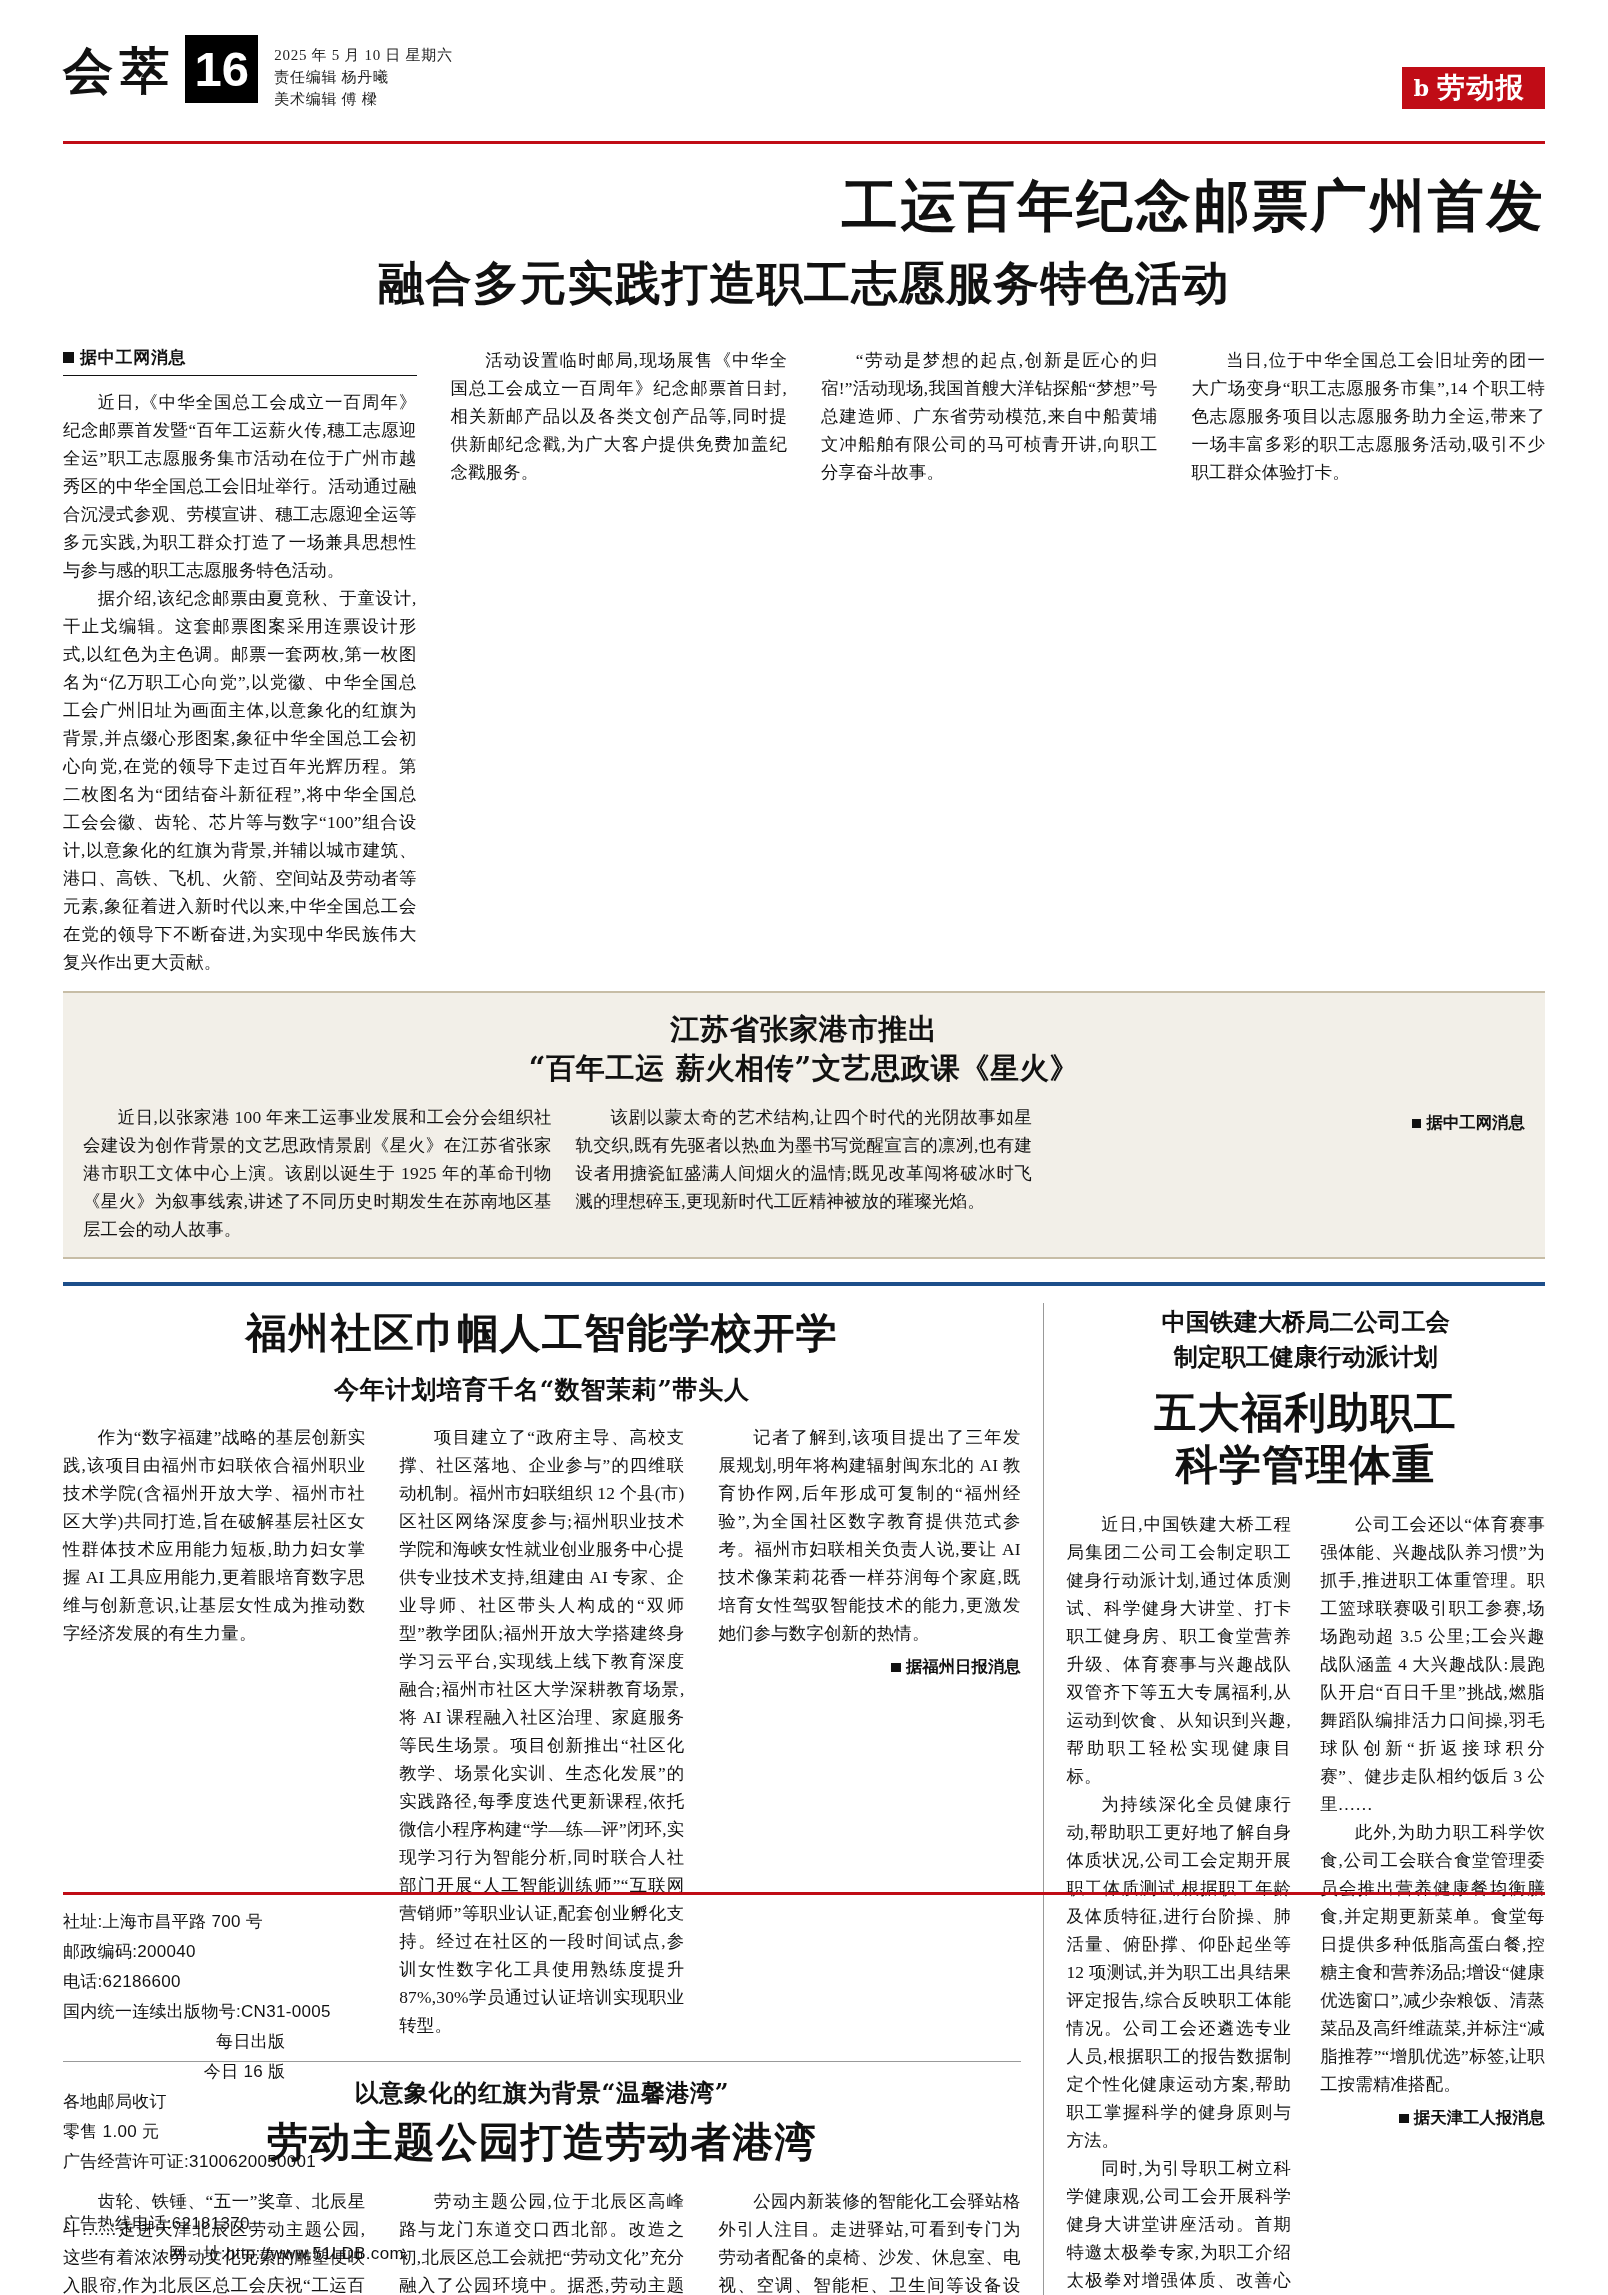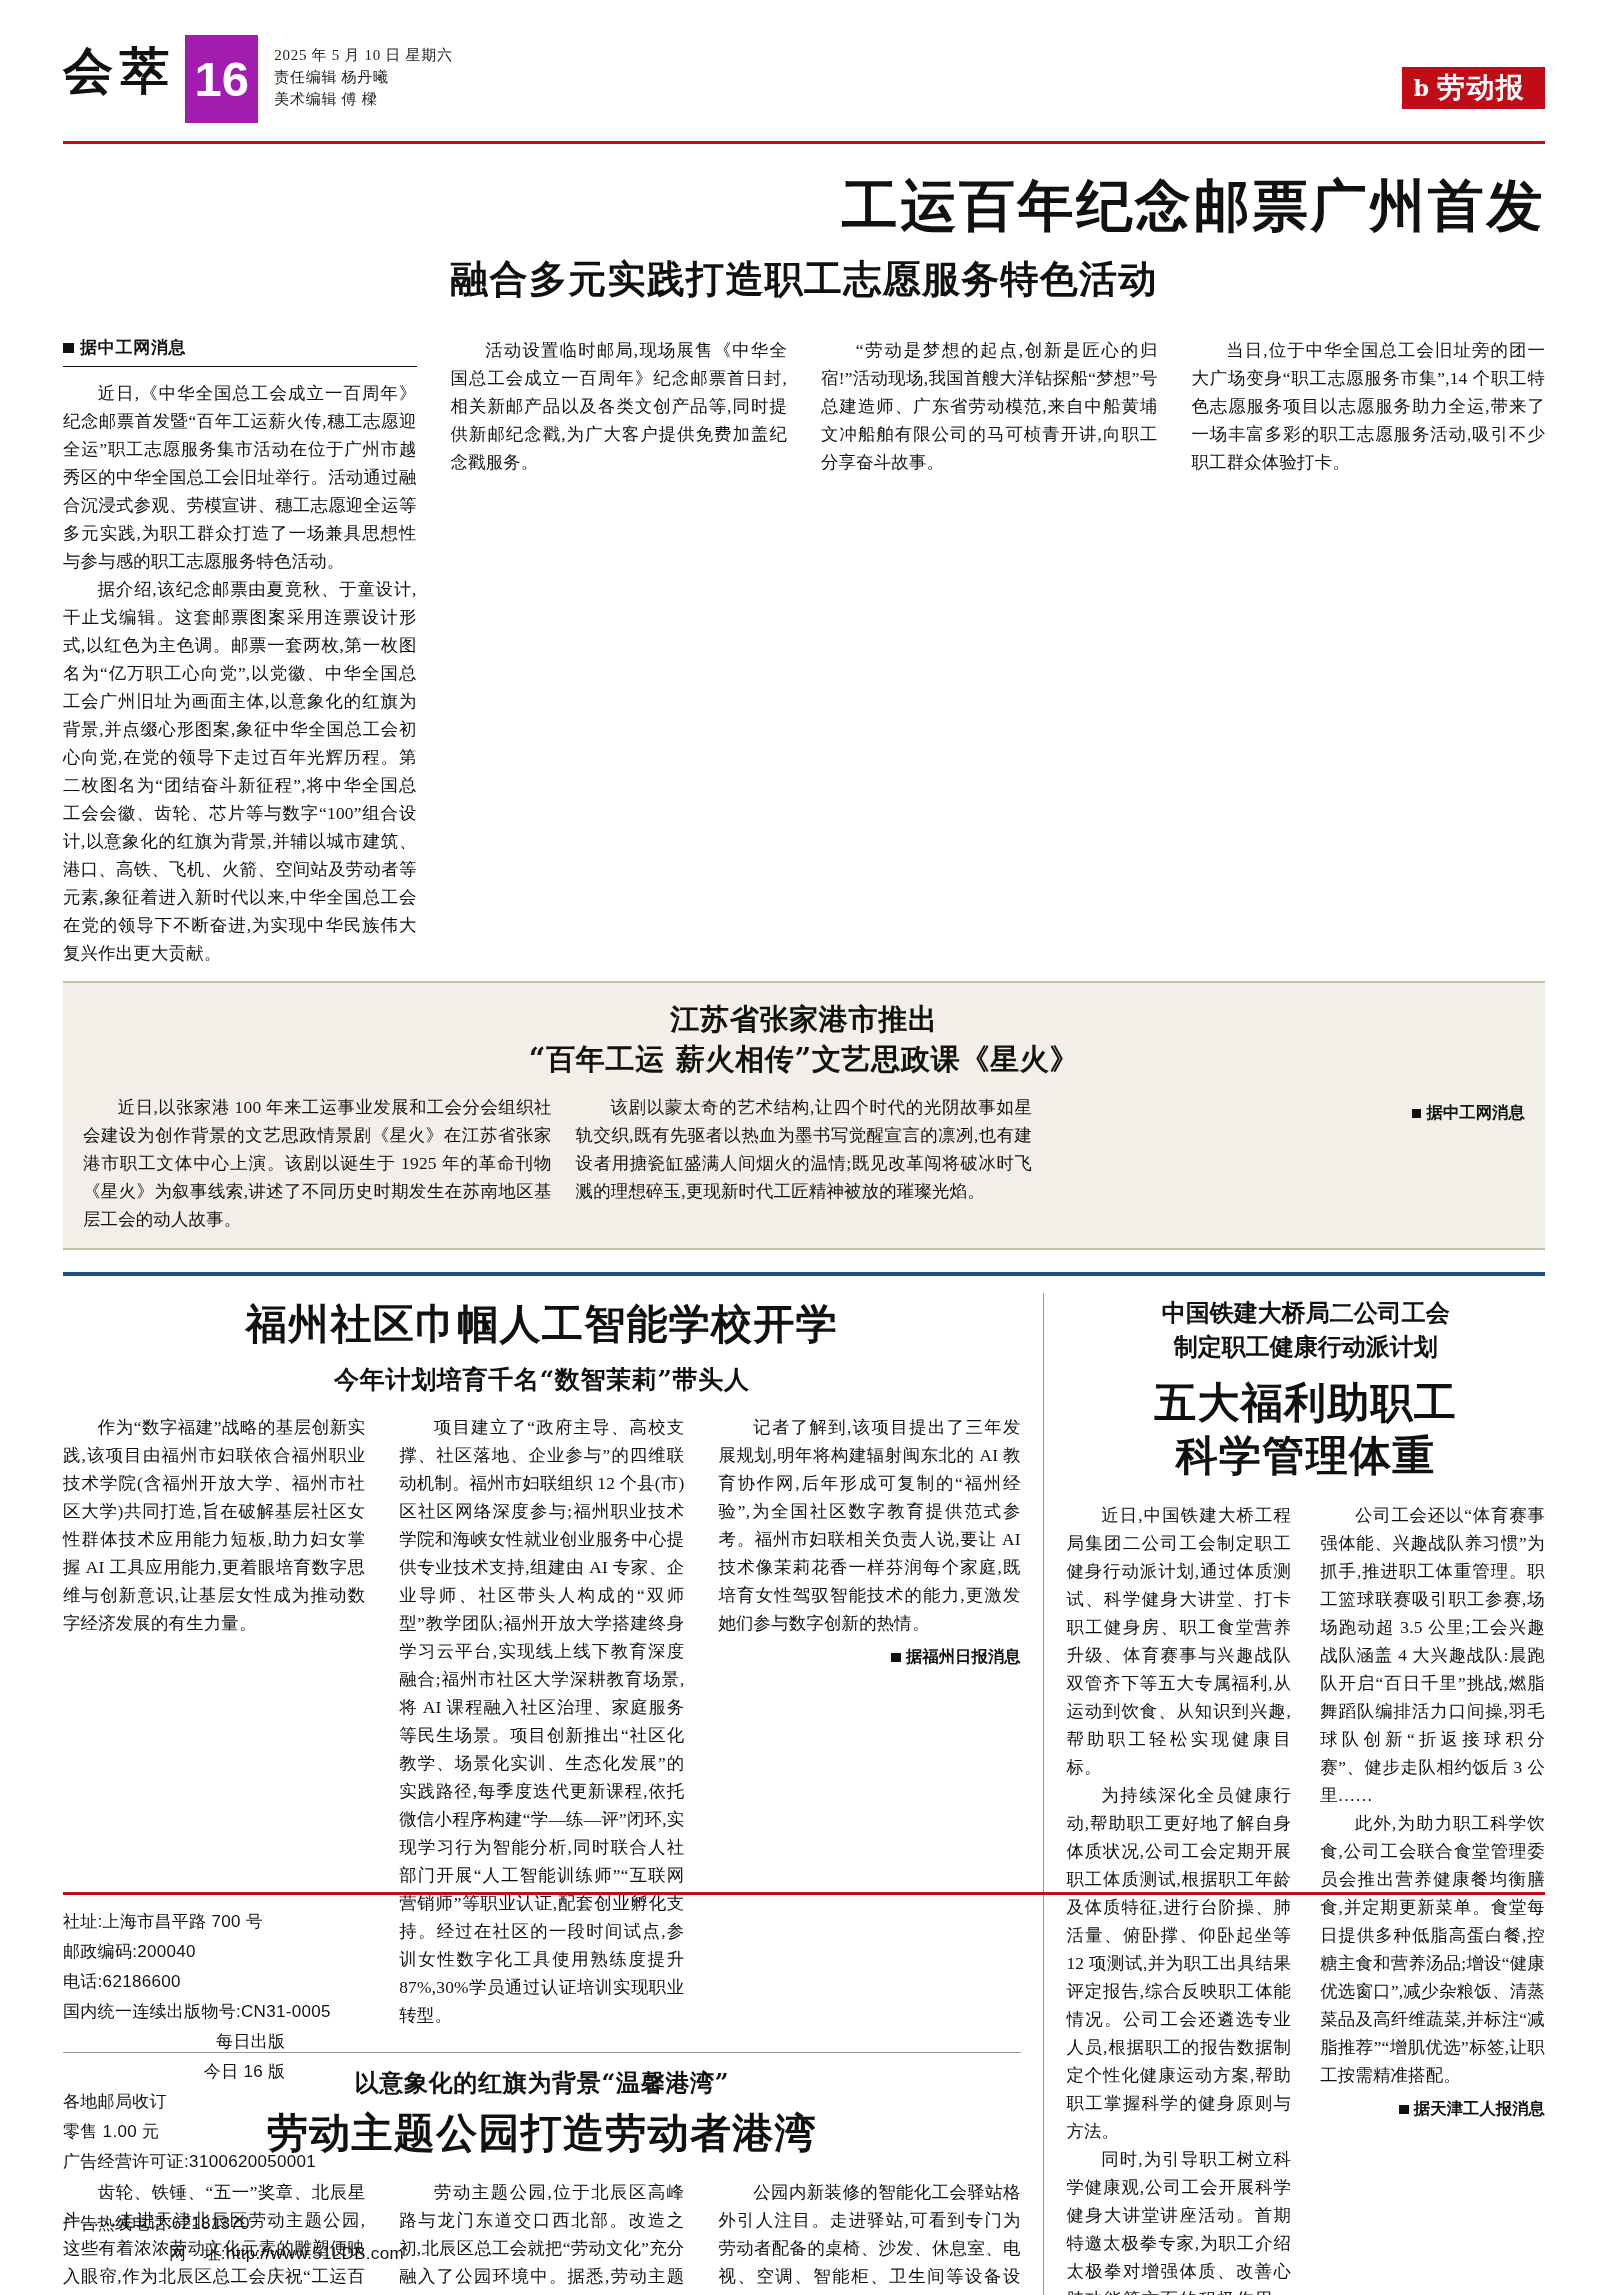--- a/index.html
+++ b/index.html
@@ -32,7 +32,7 @@
     color:#111;
   }
   .mh-num {
-    background:#a21caf;
+    background:#000000;
     color:#fff;
     font-family:"Liberation Sans", sans-serif;
     font-weight:bold;
@@ -40,7 +40,7 @@
     line-height:1;
     padding:14.5px 9.2px 13px 9.2px;
     margin-left:2.6px;
-    height:88px;
+    height:68px;
     display:flex; align-items:center; justify-content:center;
     min-width:57px;
   }

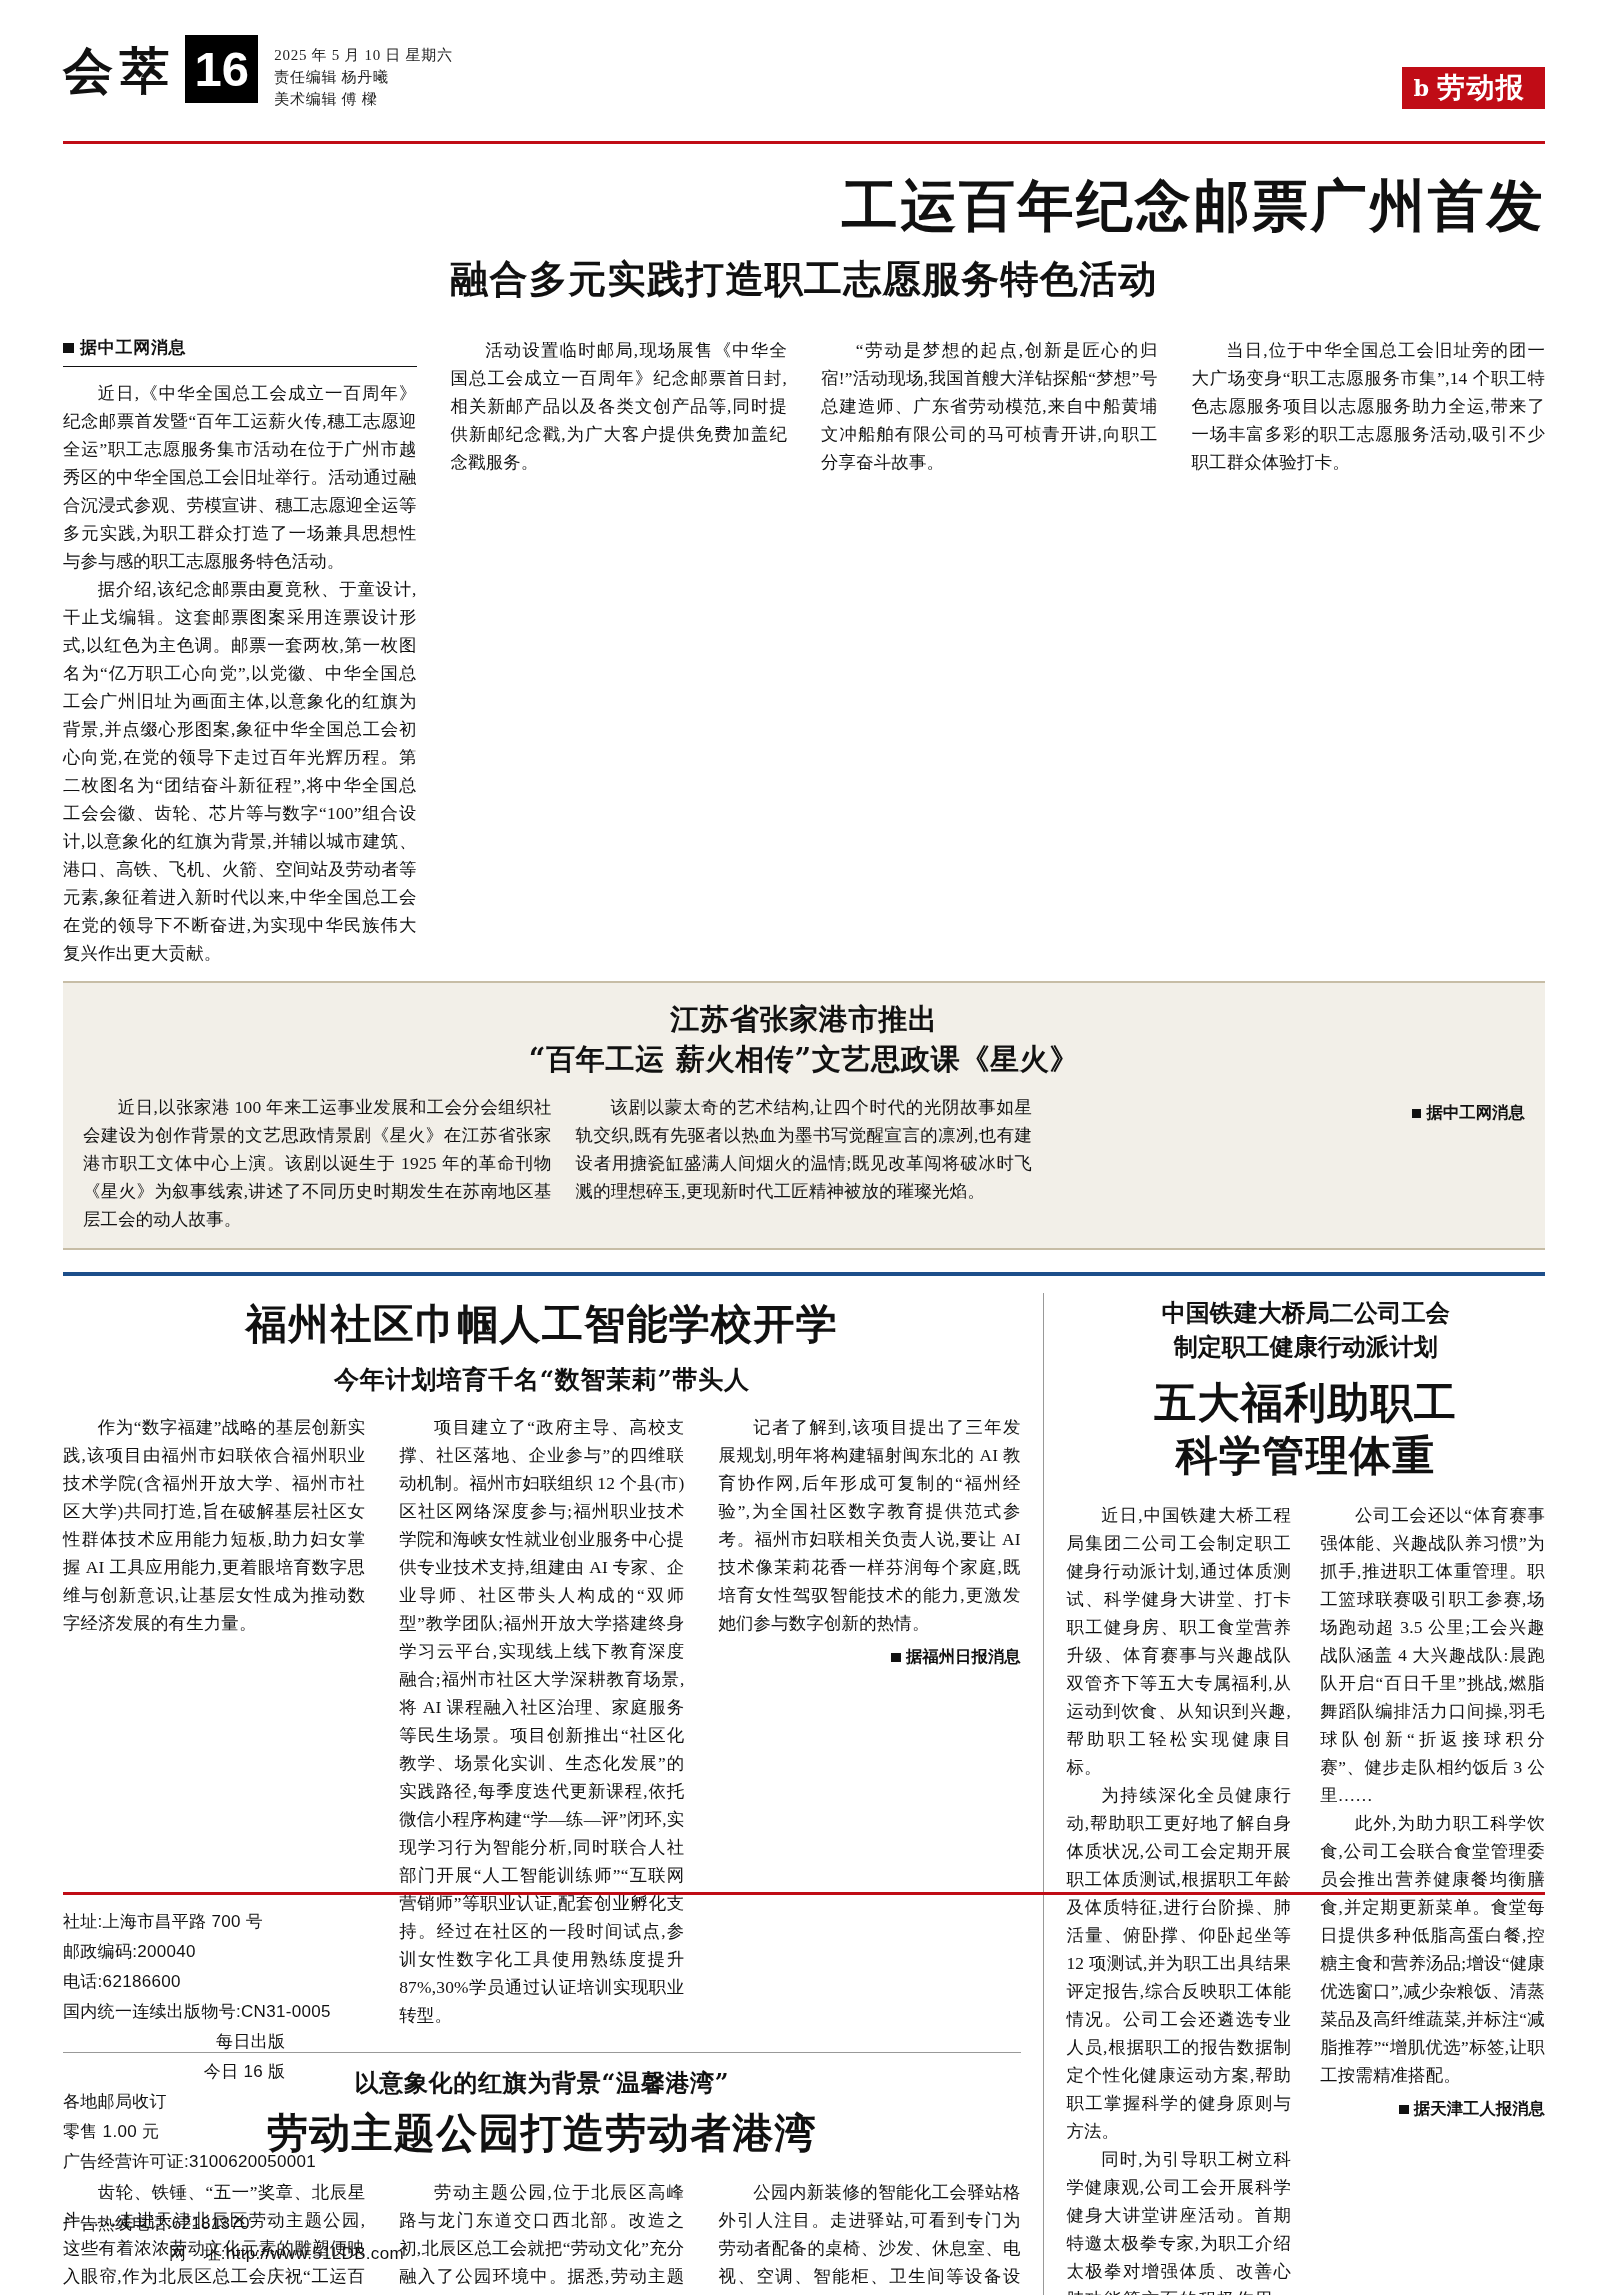--- a/index.html
+++ b/index.html
@@ -97,7 +97,7 @@
     margin:20px 0 0 0;
     font-family:"DejaVu Serif", serif;
     font-weight:bold;
-    font-size:38px;
+    font-size:46px;
     letter-spacing:1.3px;
     line-height:1.2;
   }

